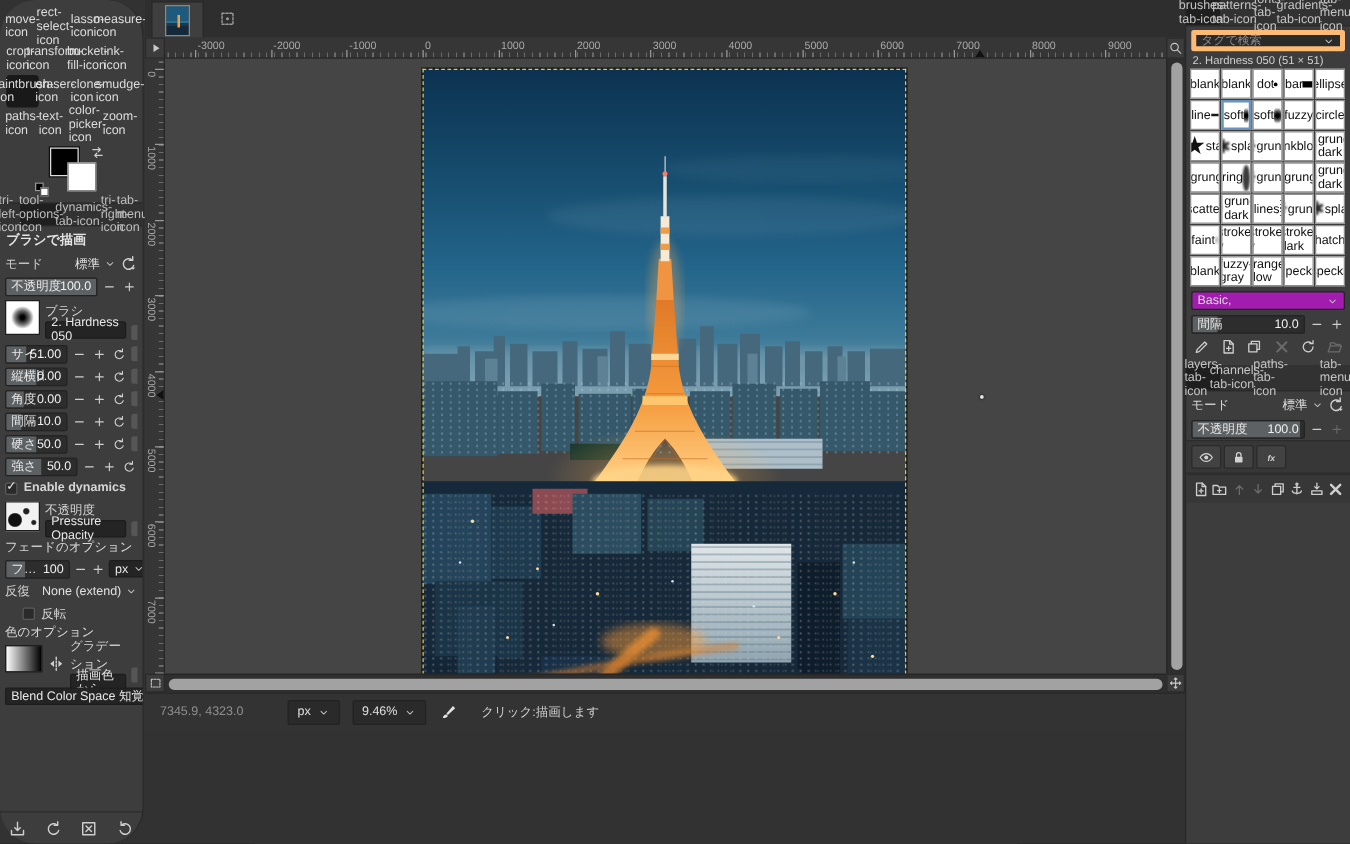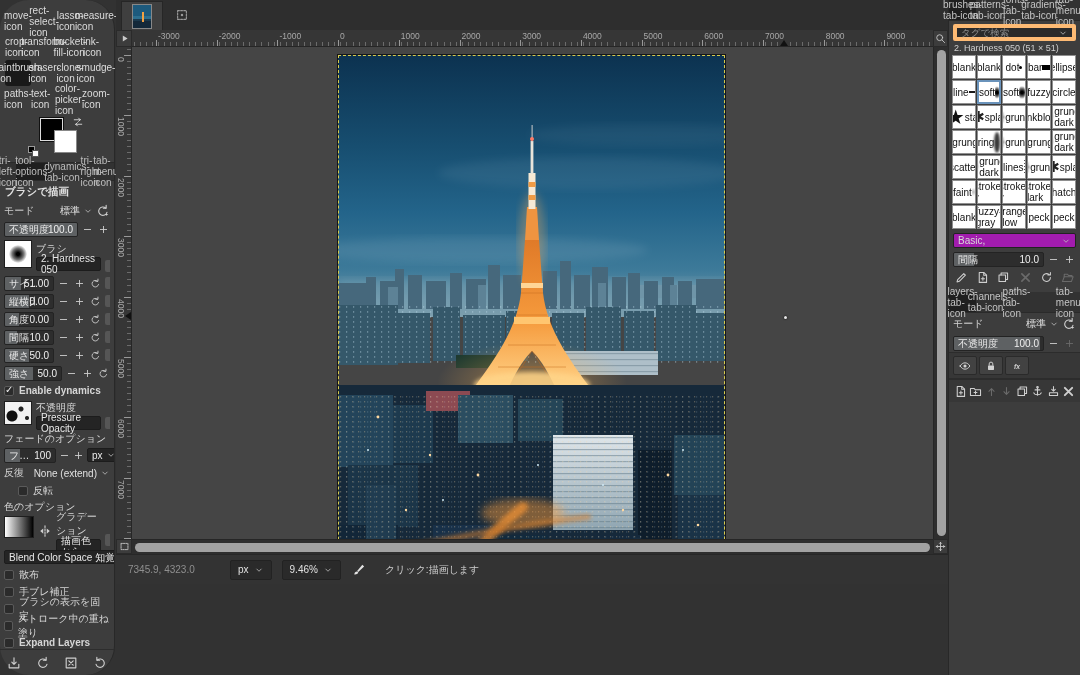--- a/index.html
+++ b/index.html
@@ -462,28 +462,6 @@
             <path d="M4.5 6.5 8 10l3.5-3.5"></path>
           </svg>
       </div>
-      <div id="to-checks">
-          <div class="chkrow">
-            <span class="chk"></span>
-            <span>散布</span>
-          </div>
-          <div class="chkrow">
-            <span class="chk"></span>
-            <span>手ブレ補正</span>
-          </div>
-          <div class="chkrow">
-            <span class="chk"></span>
-            <span>ブラシの表示を固定</span>
-          </div>
-          <div class="chkrow">
-            <span class="chk"></span>
-            <span>ストローク中の重ね塗り</span>
-          </div>
-          <div class="chkrow">
-            <span class="chk"></span>
-            <span style="font-weight:bold">Expand Layers</span>
-          </div>
-        </div>
     </div>
     <div id="to-footer">
         <span class="tbtn">

